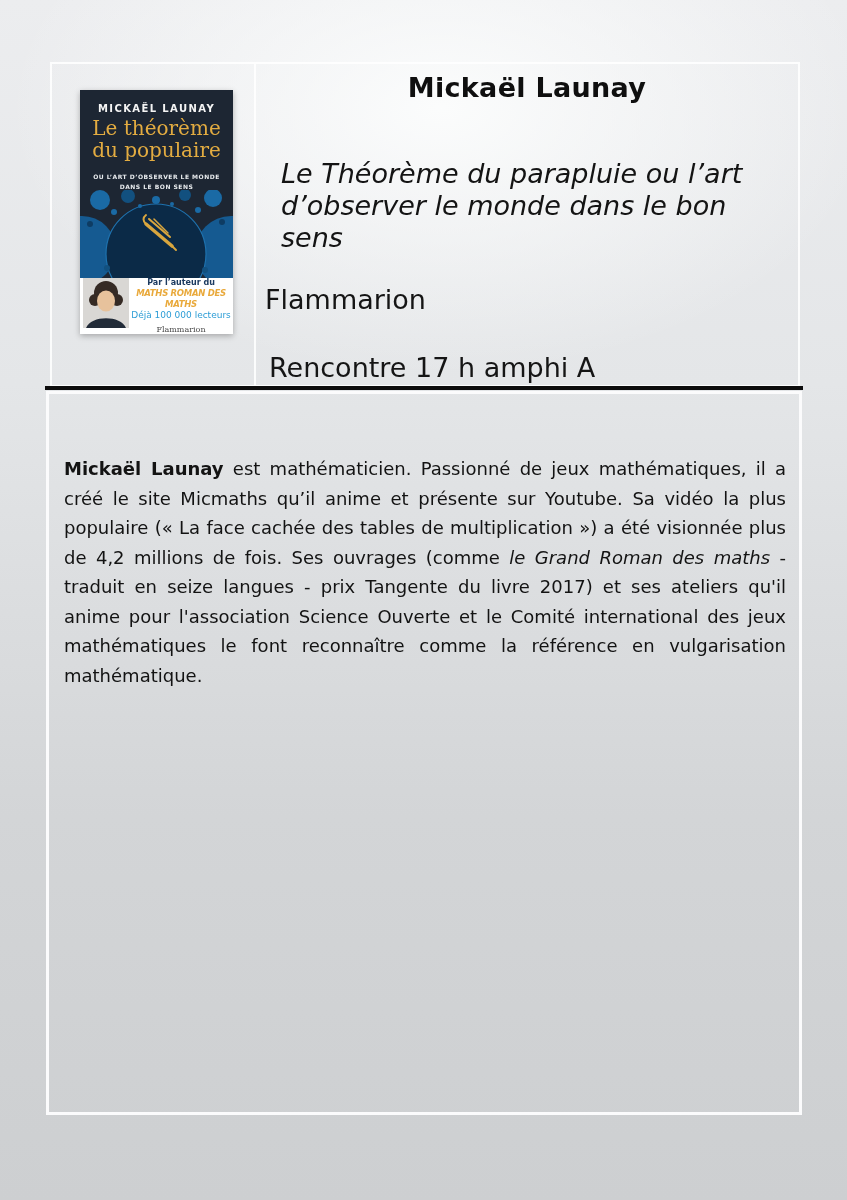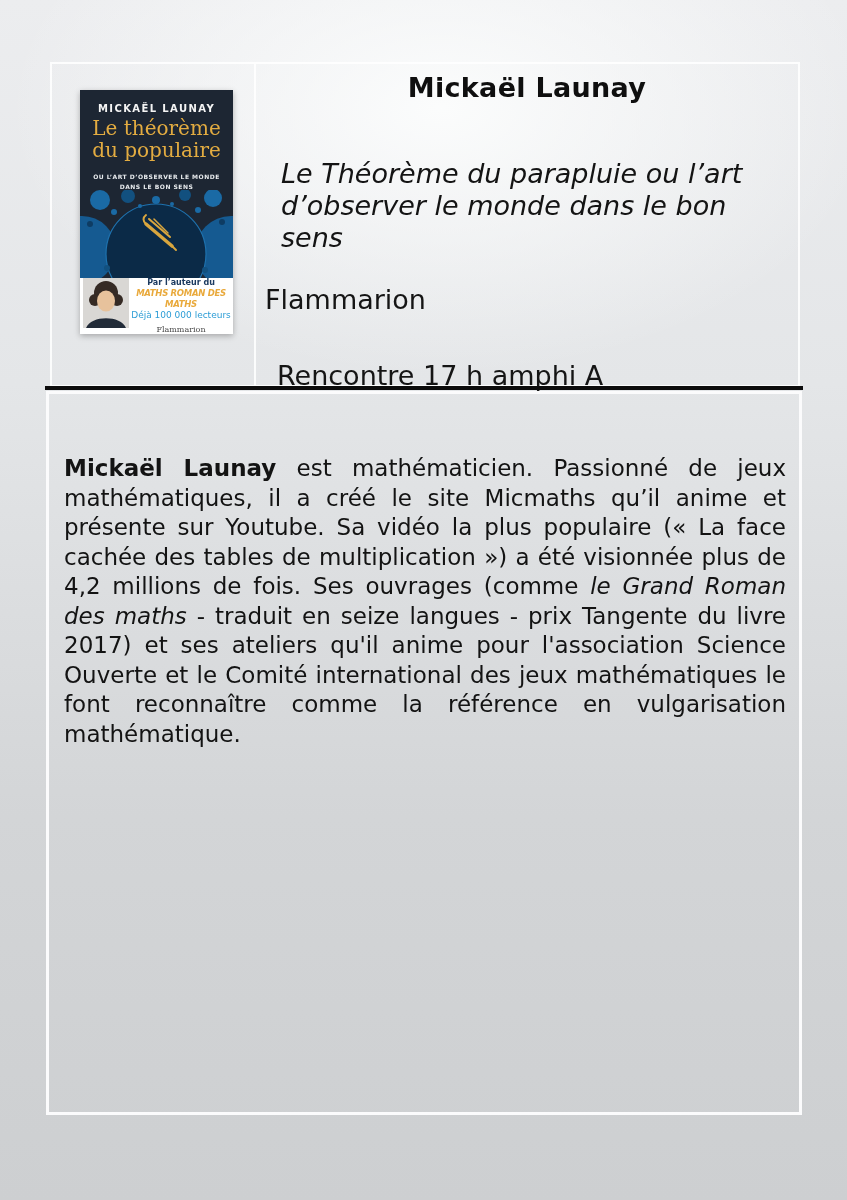--- a/index.html
+++ b/index.html
@@ -69,7 +69,7 @@
     font-style: italic; font-size: 27px; line-height: 32px; color: #141414;
   }
   .publisher { position: absolute; top: 220px; left: 9px; margin: 0; font-size: 27px; }
-  .event     { position: absolute; top: 284px; left: 9px; margin: 12px; font-size: 27px; }
+  .event     { position: absolute; top: 284px; left: 9px; margin: 4px; font-size: 27px; }
 
   
   .black-rule {

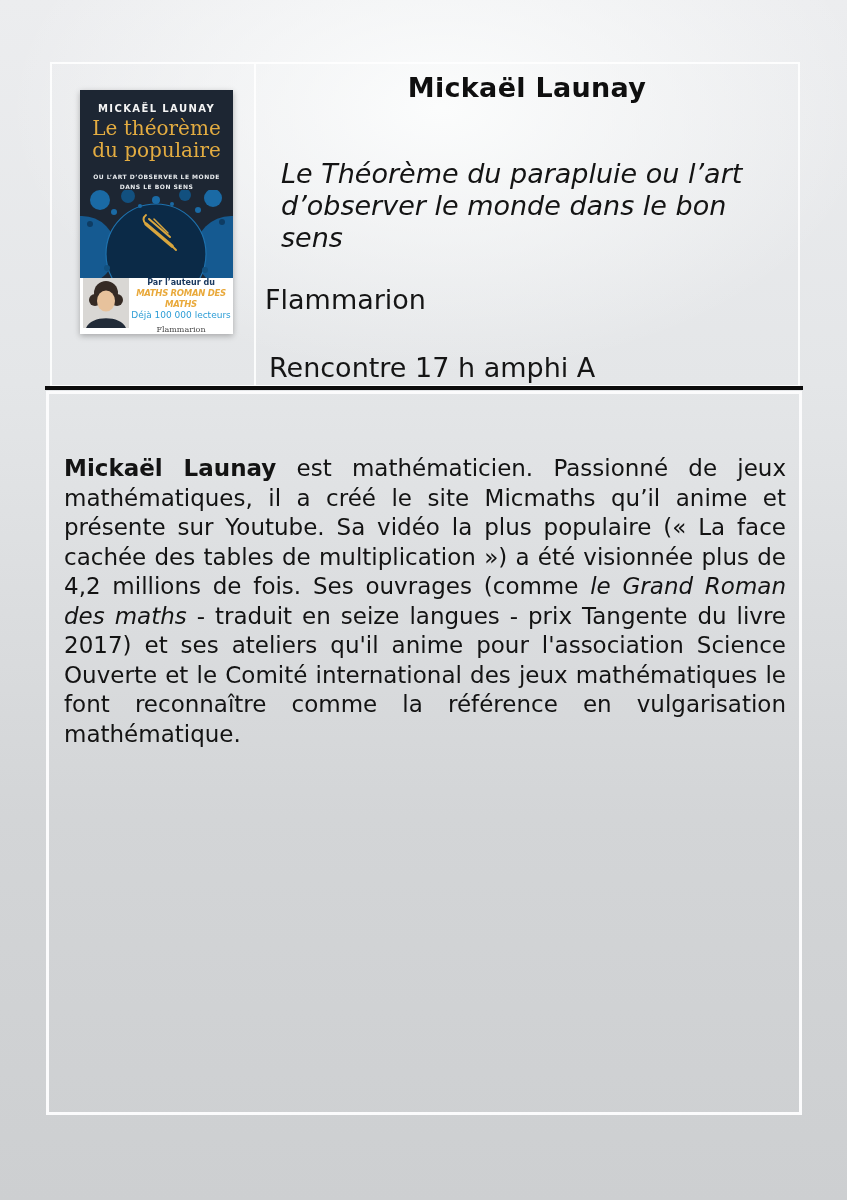--- a/index.html
+++ b/index.html
@@ -82,7 +82,7 @@
   }
   .bio-text {
     margin: 60px 13px 0 15px;
-    font-size: 23px; line-height: 29.5px; text-align: justify; color: #131313;
+    font-size: 18px; line-height: 29.5px; text-align: justify; color: #131313;
   }
   .bio-text strong { font-weight: bold; }
   .bio-text em { font-style: italic; }

